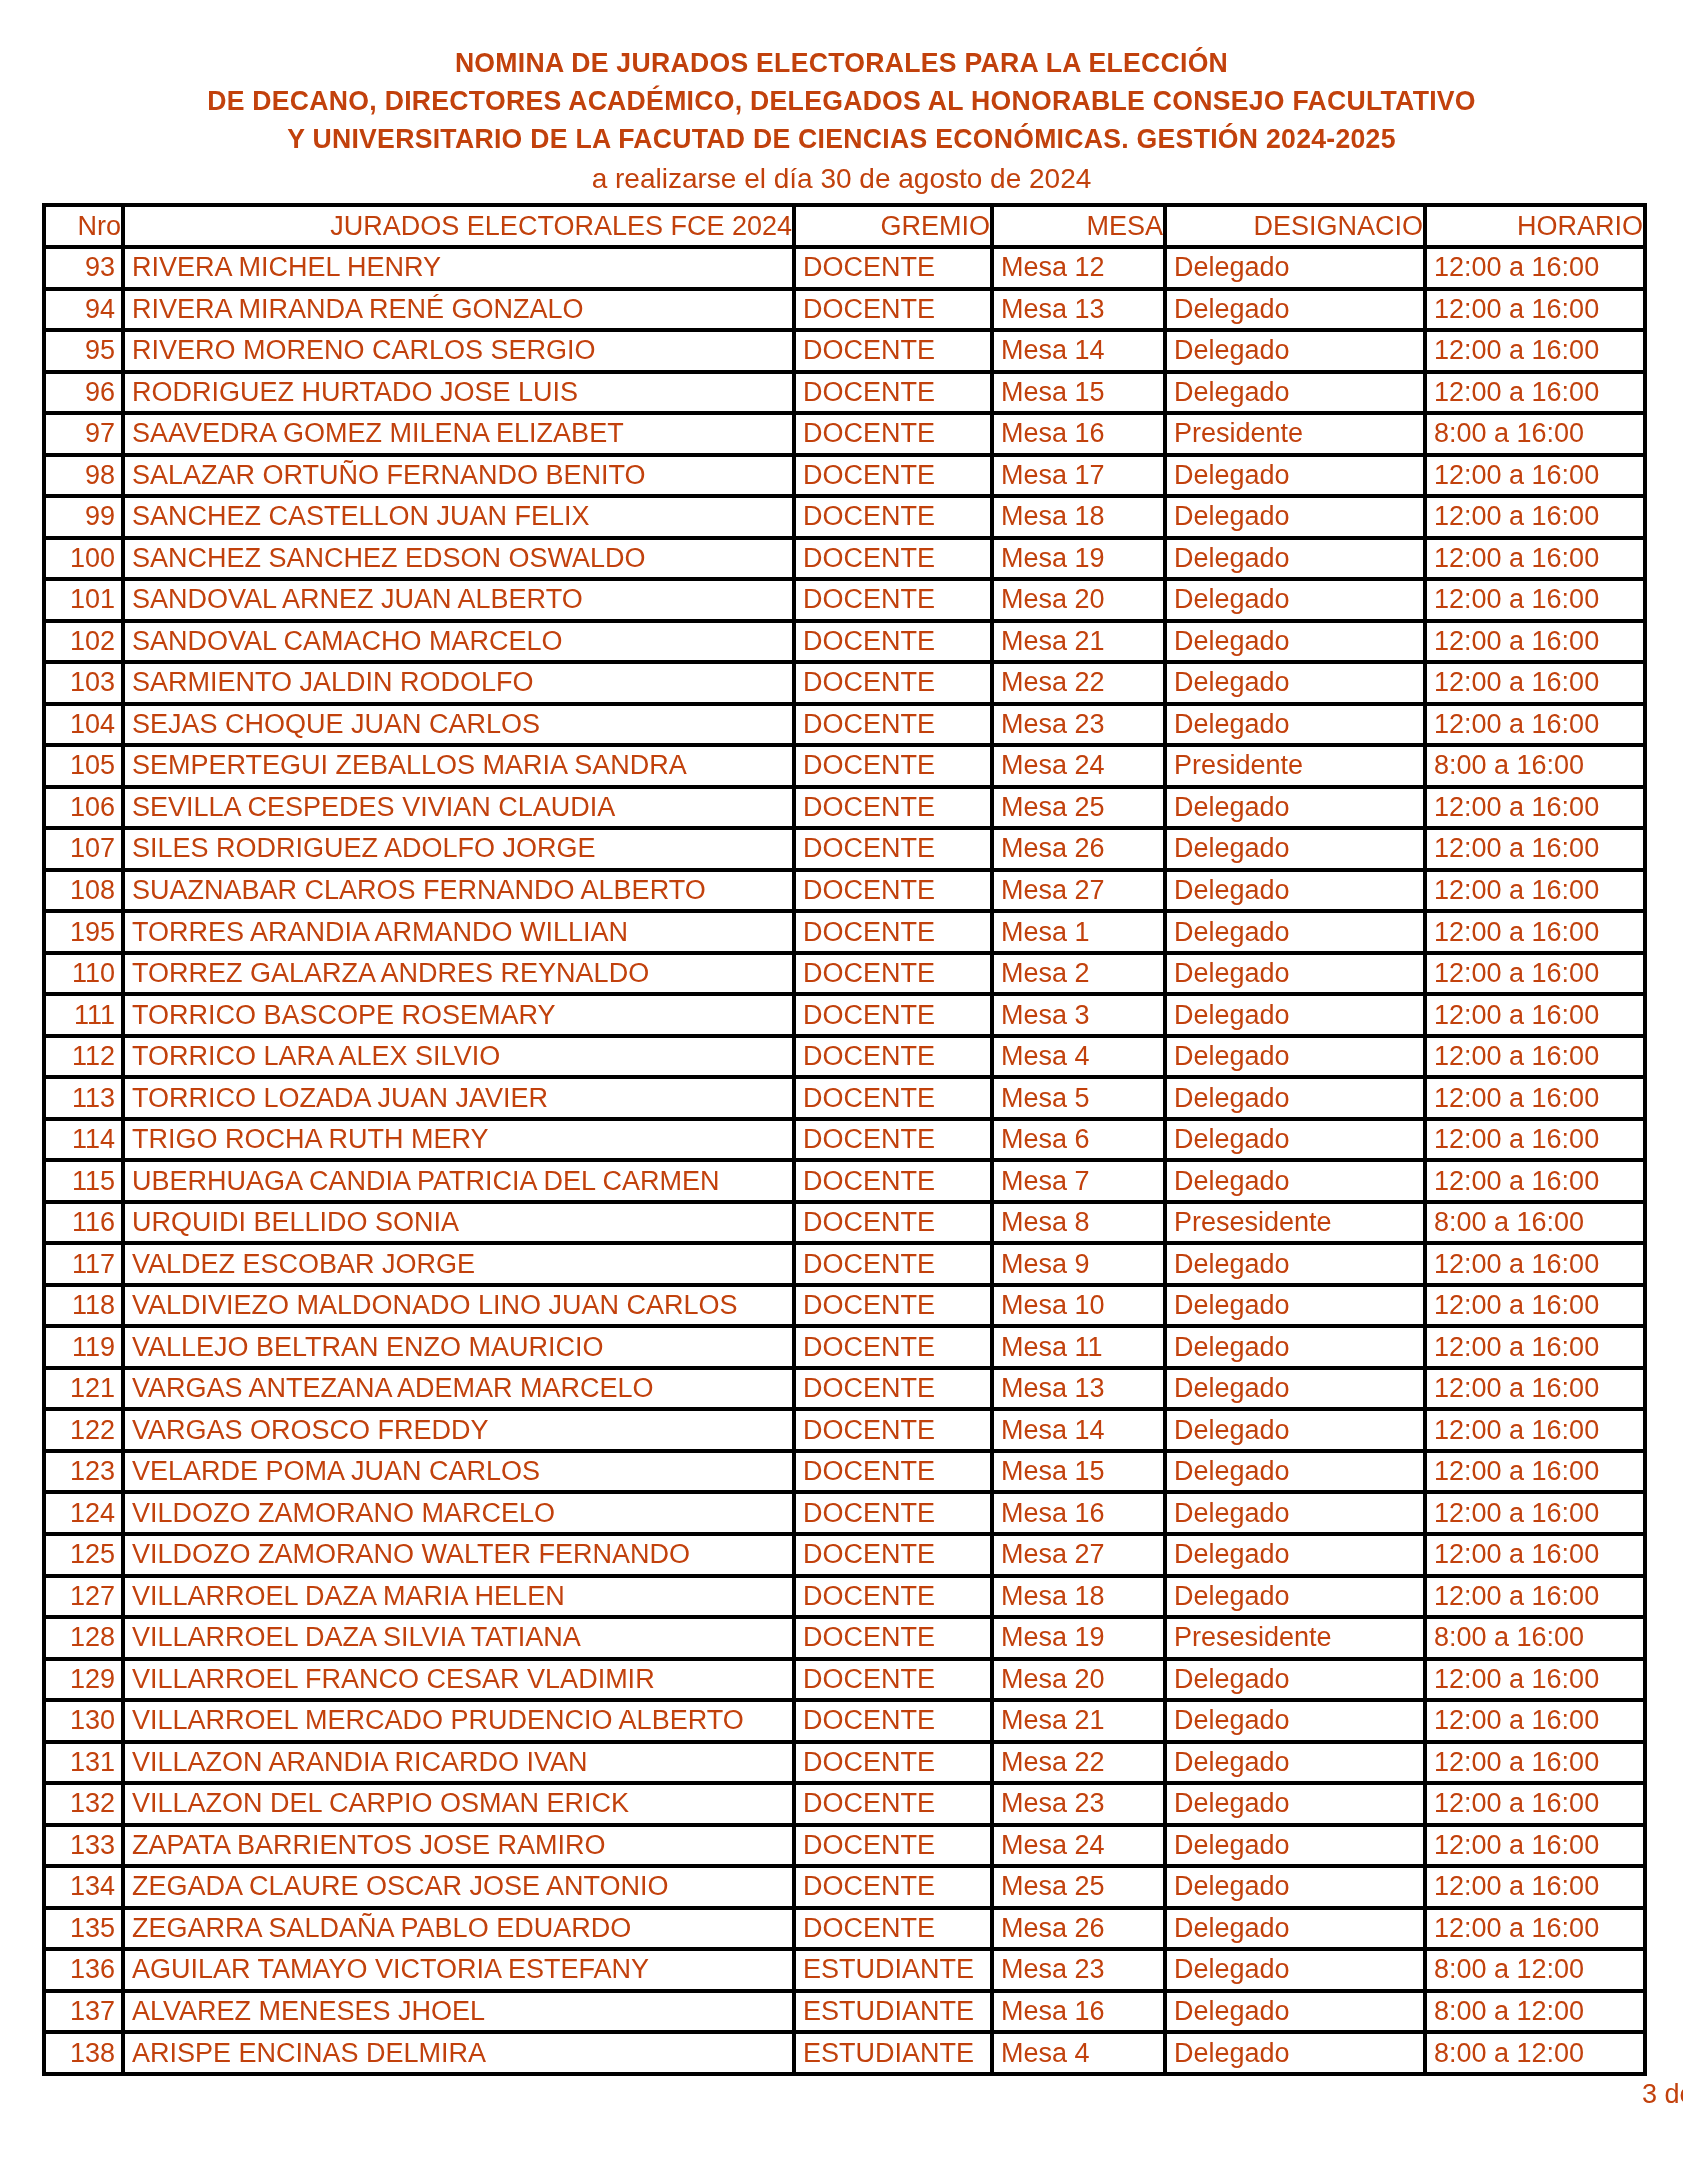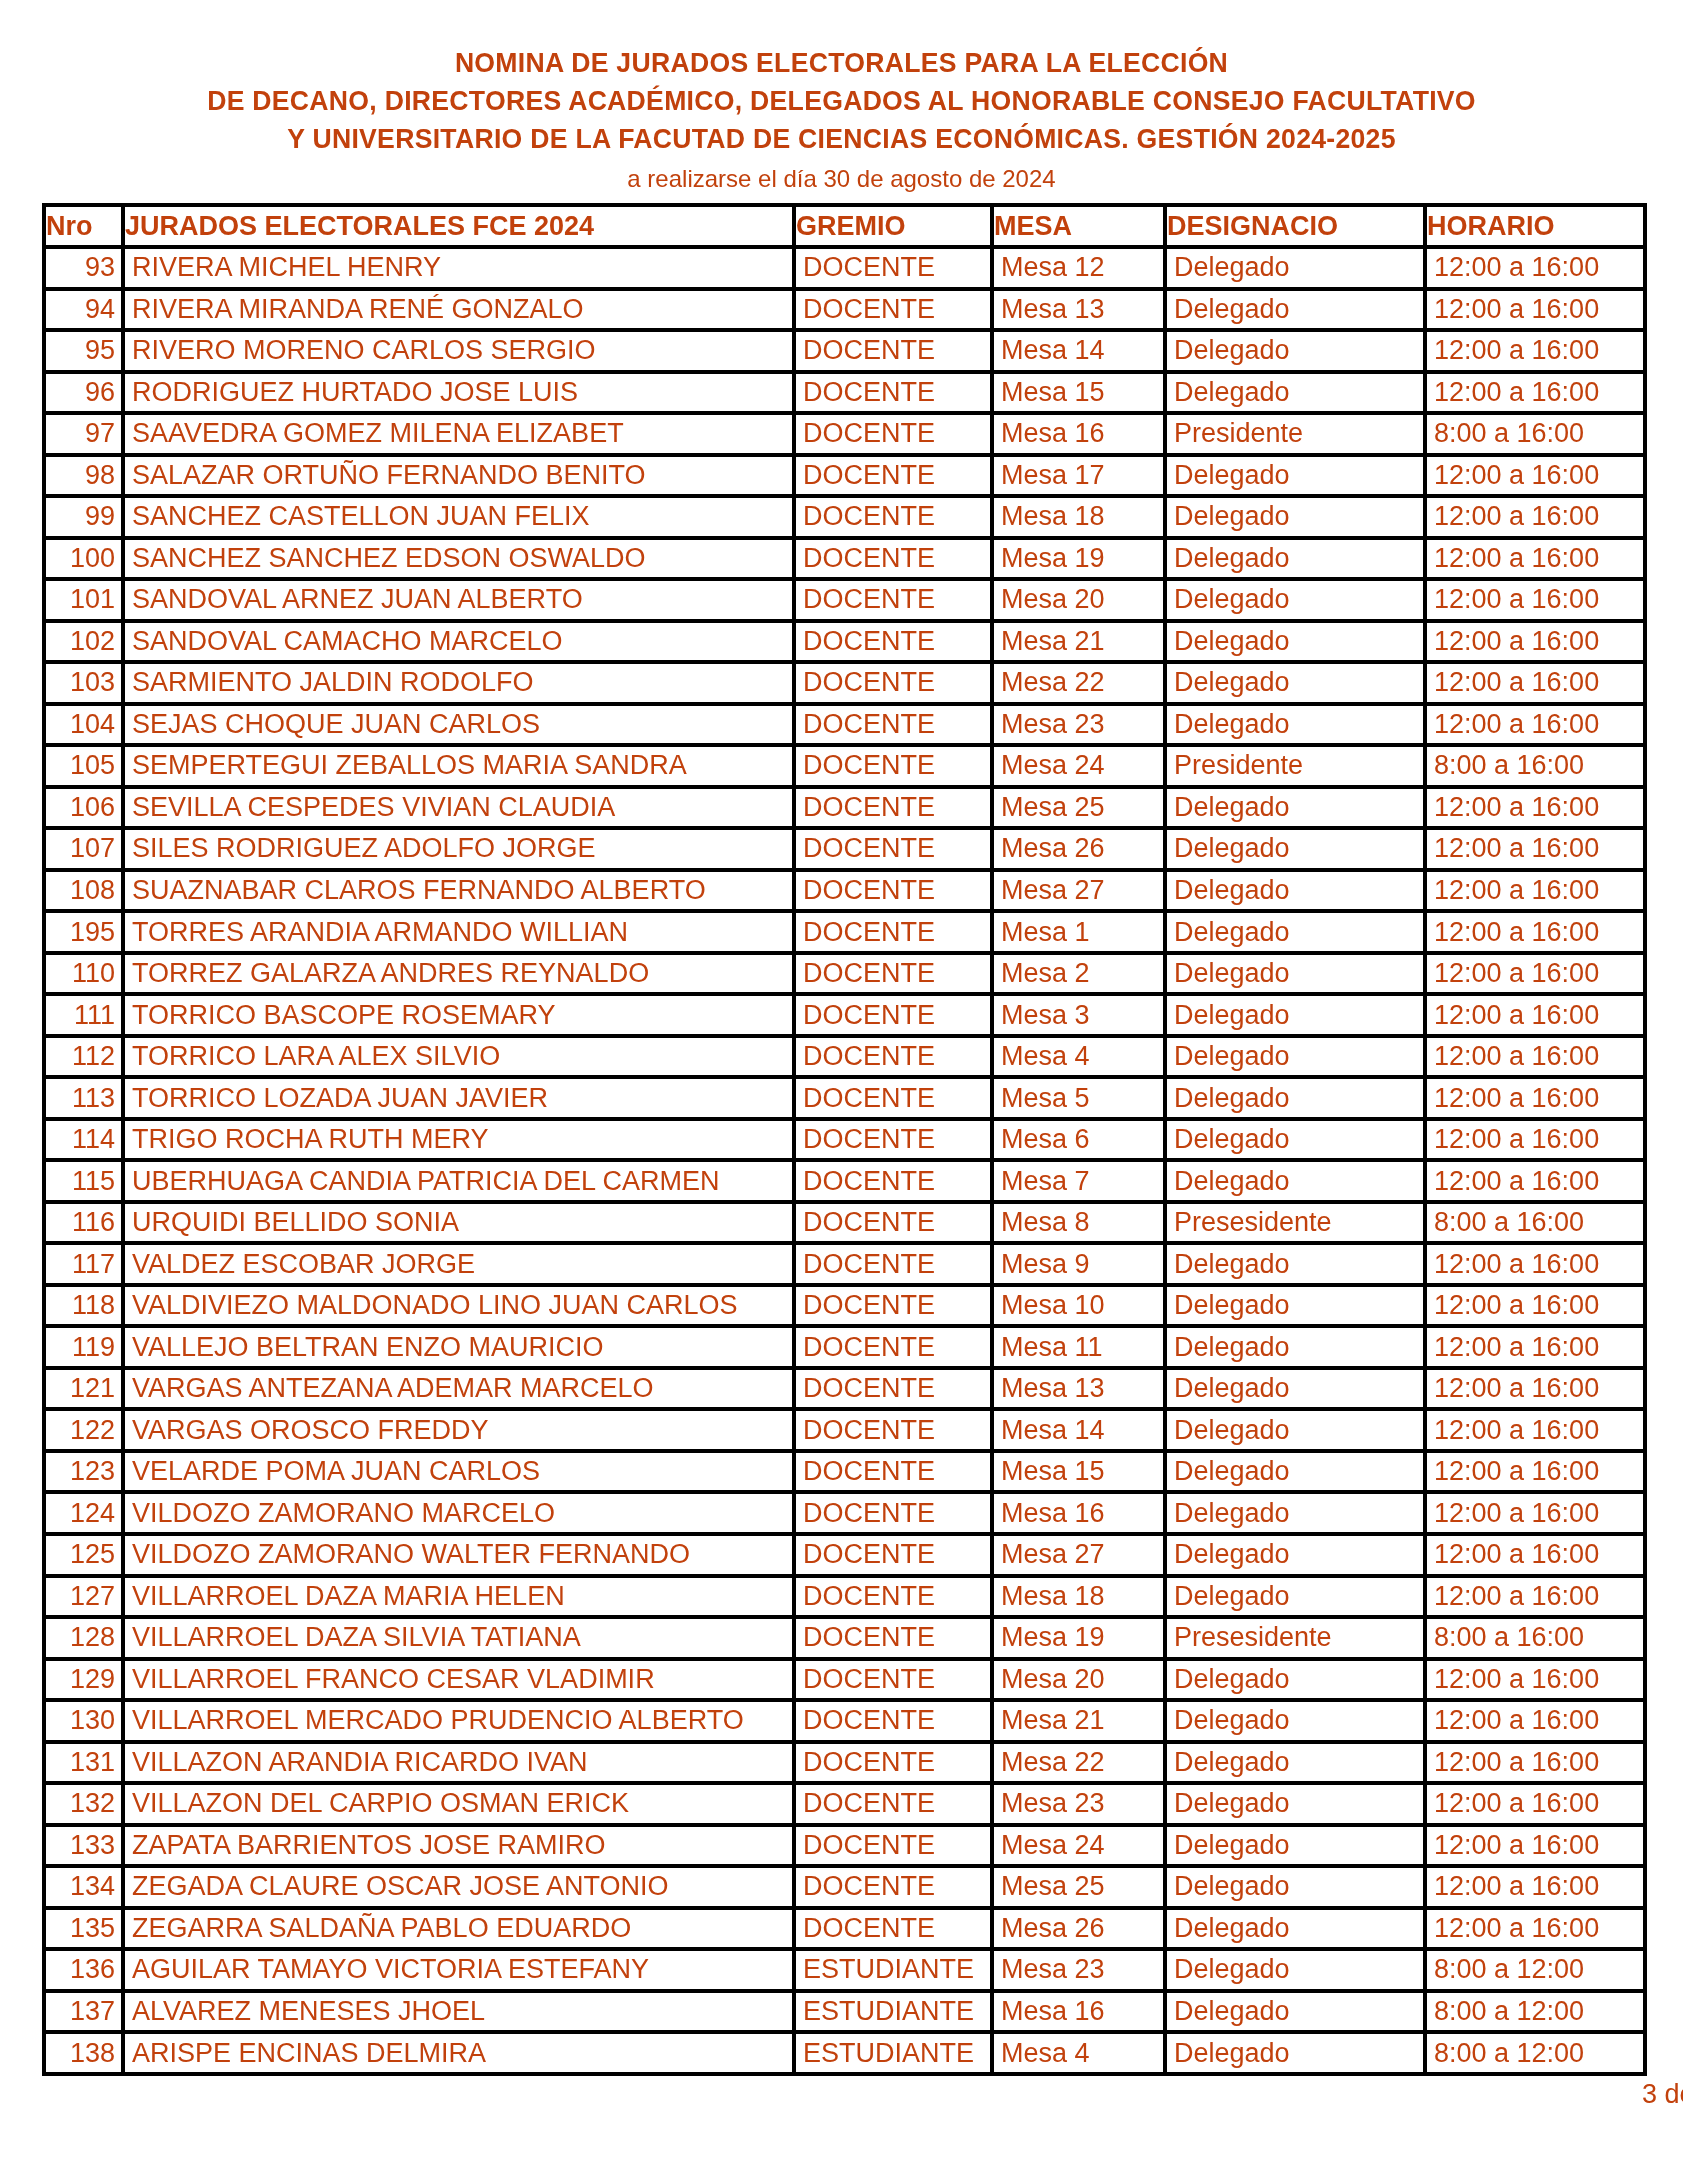--- a/index.html
+++ b/index.html
@@ -23,7 +23,7 @@
     transform:scaleX(0.95);
   }
   .subtitle {
-    font-size:24px;
+    font-size:28px;
     font-weight:normal;
     line-height:30px;
     margin-top:6px;

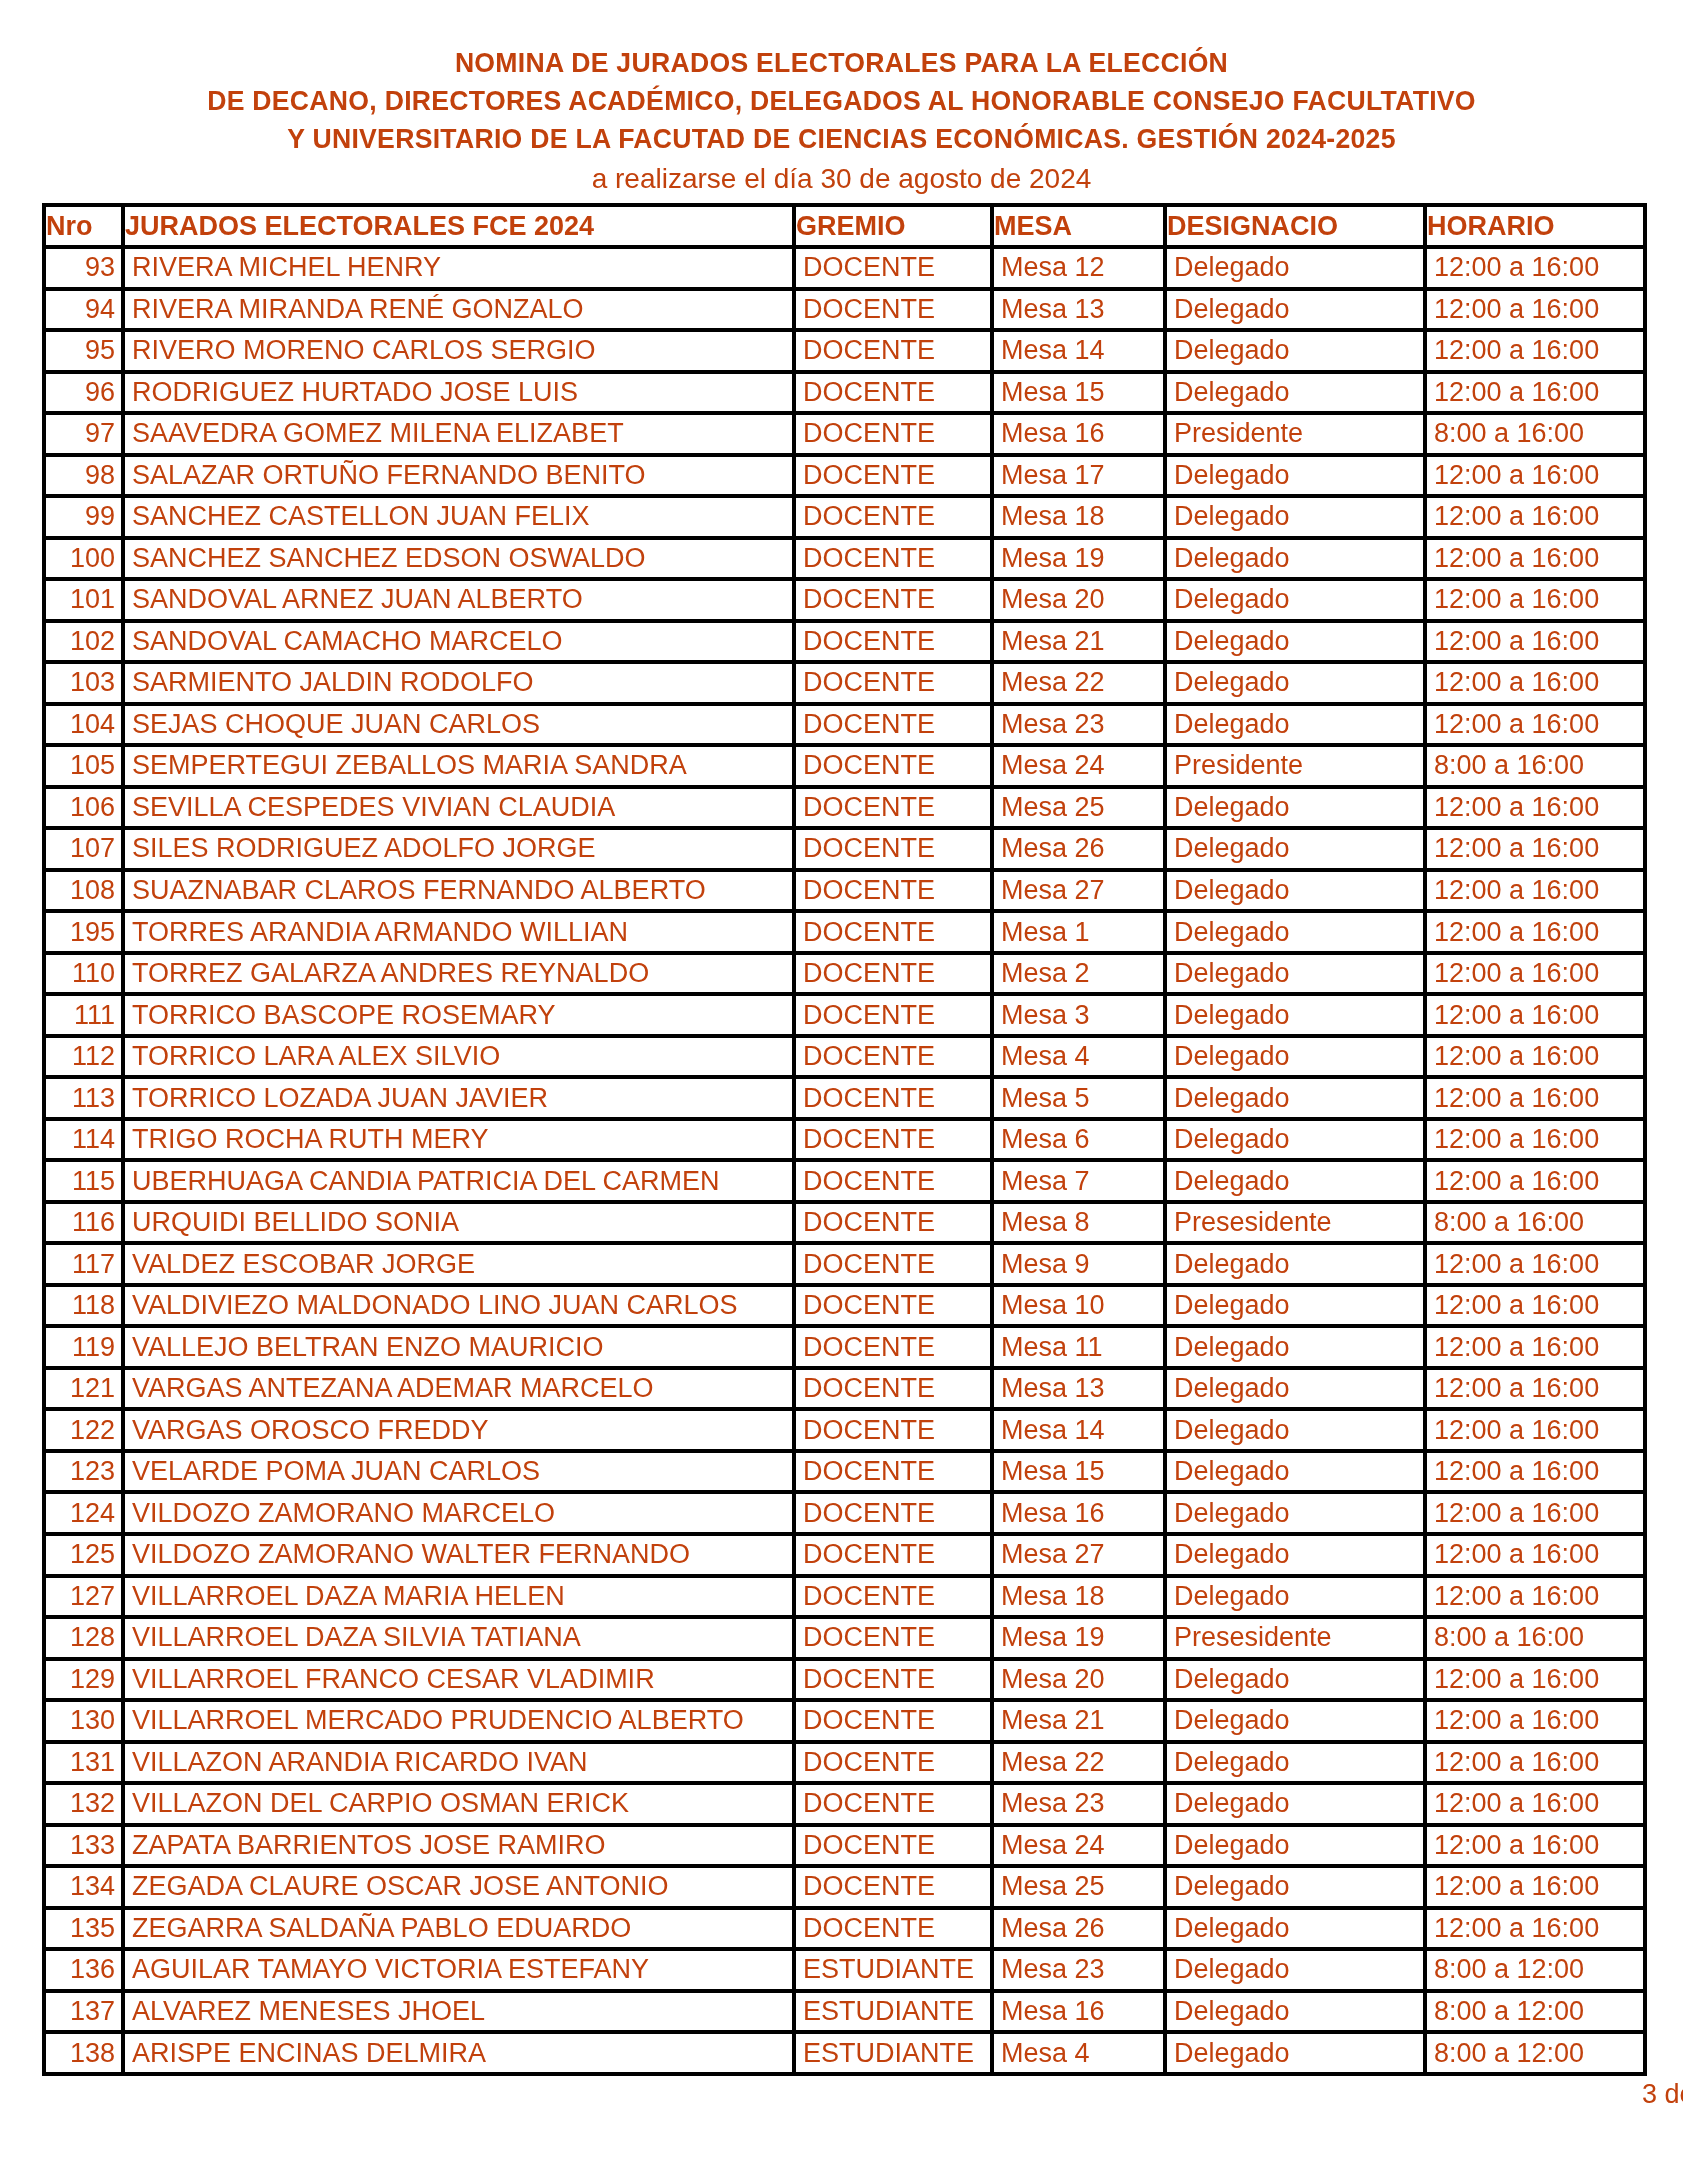--- a/index.html
+++ b/index.html
@@ -44,7 +44,7 @@
     padding:0;
   }
   .jurados thead tr { height:42px; }
-  .jurados th { font-weight:bold; text-align:left; }
+  .jurados th { font-weight:normal; text-align:right; }
   td.col-nro   { text-align:right; padding-right:6px; }
   td.col-name  { text-align:left;  padding-left:7px; }
   td.col-gremio{ text-align:left;  padding-left:7px; }

